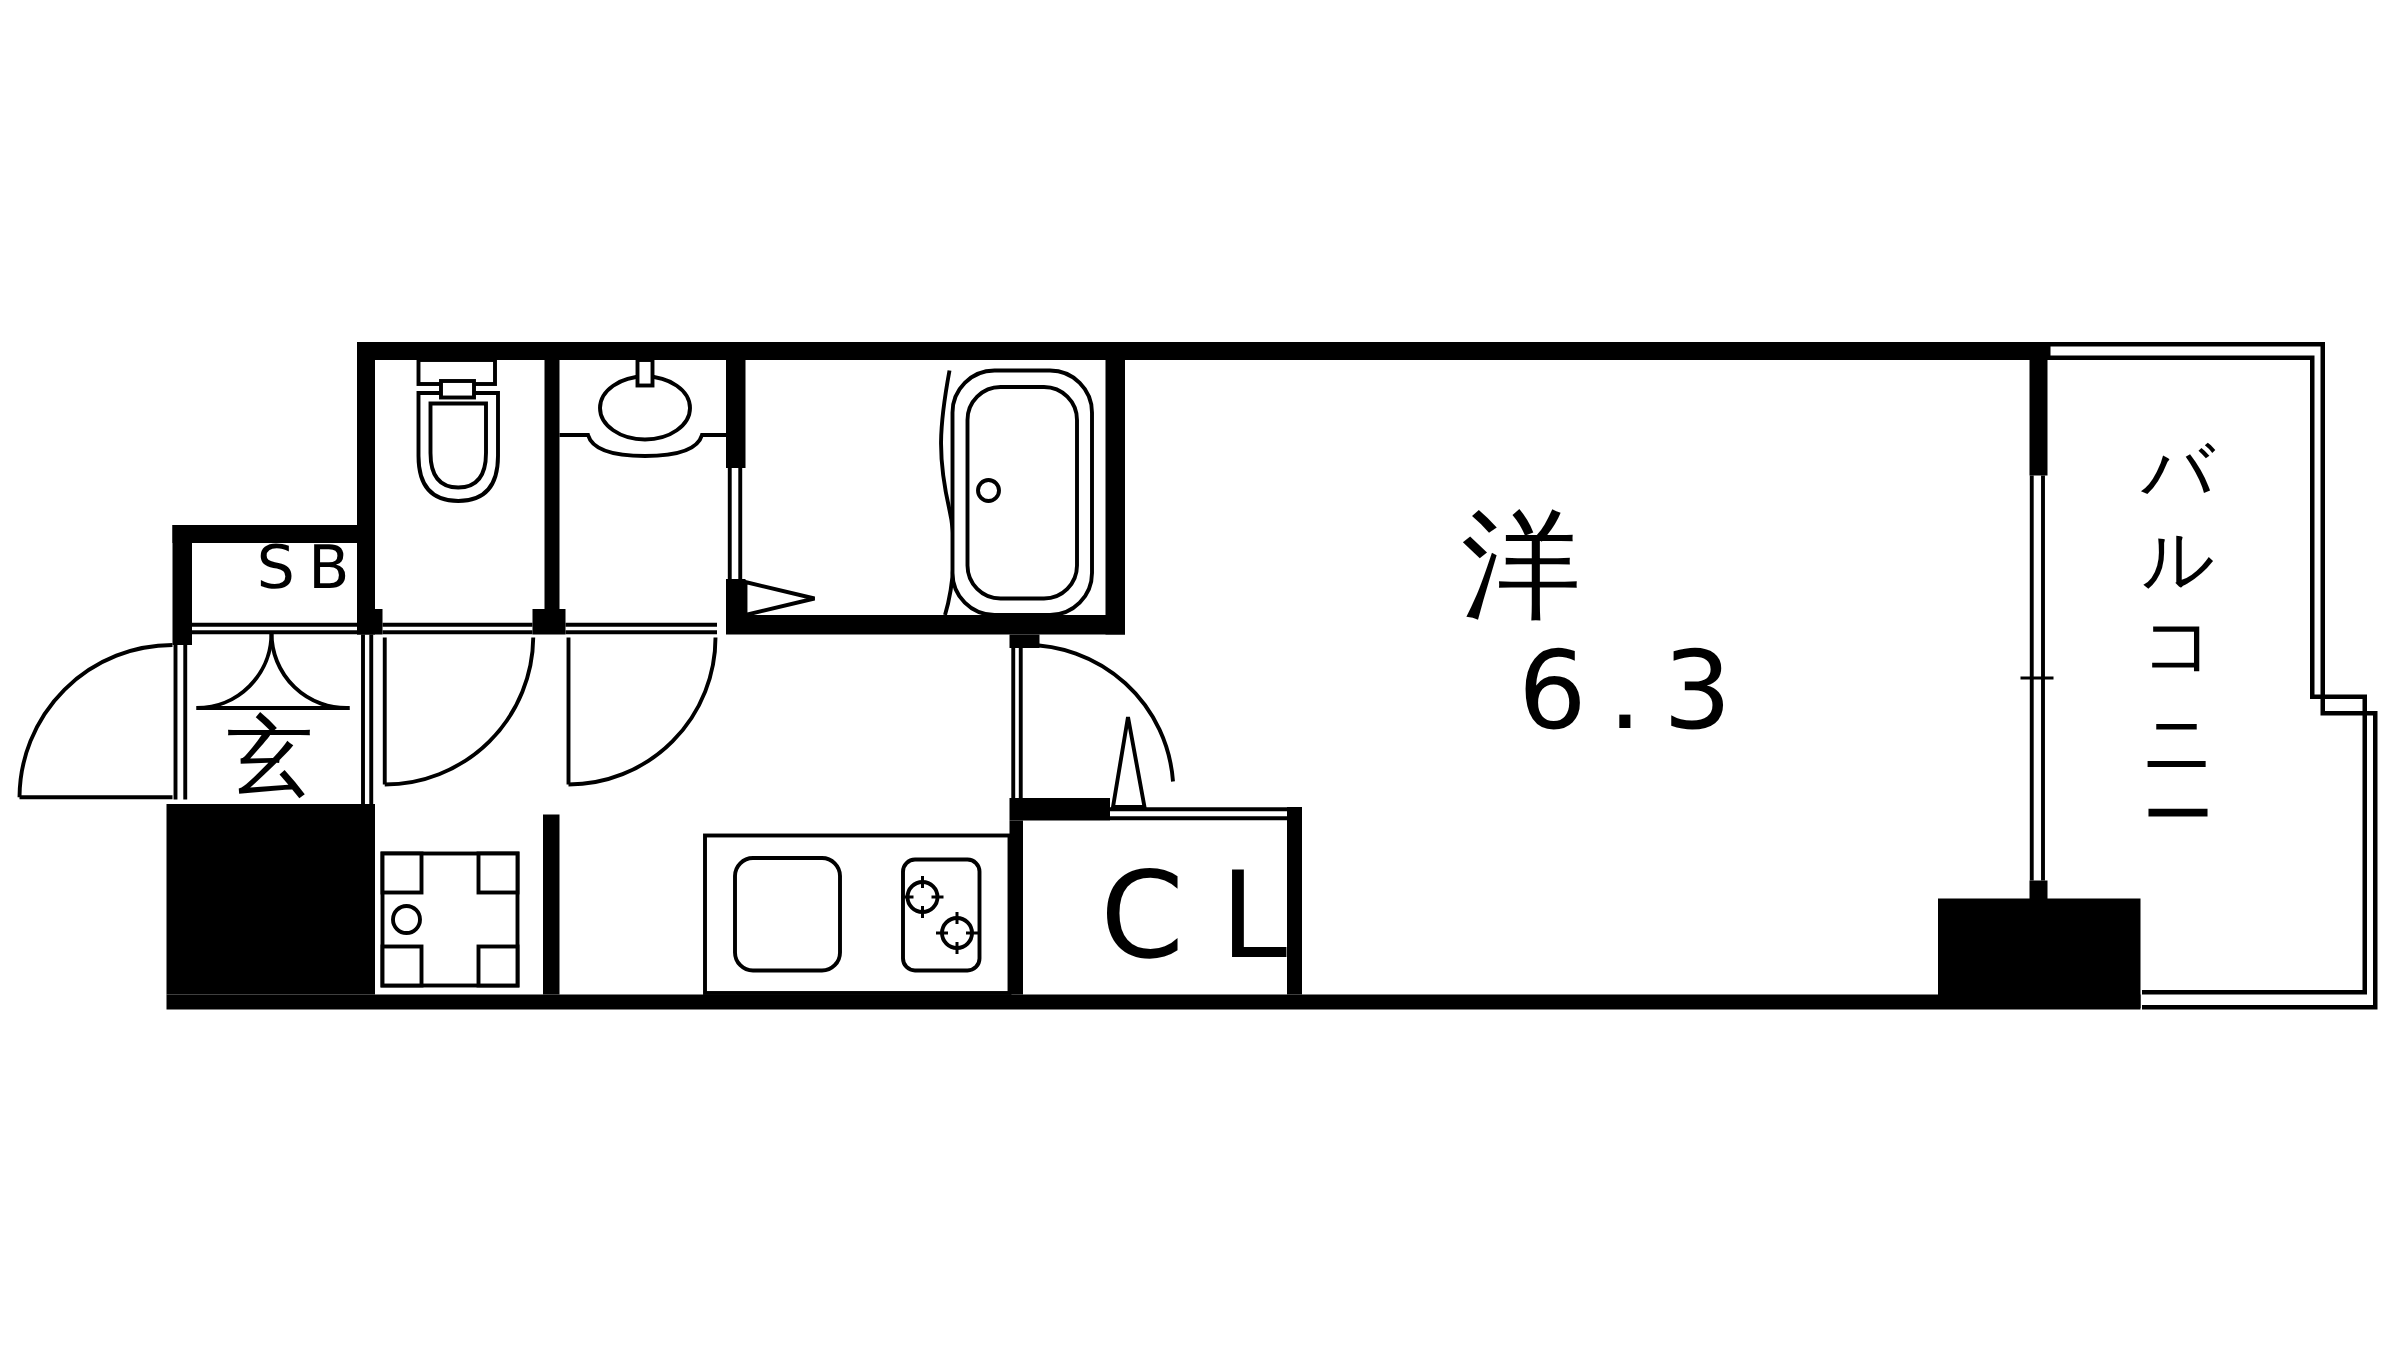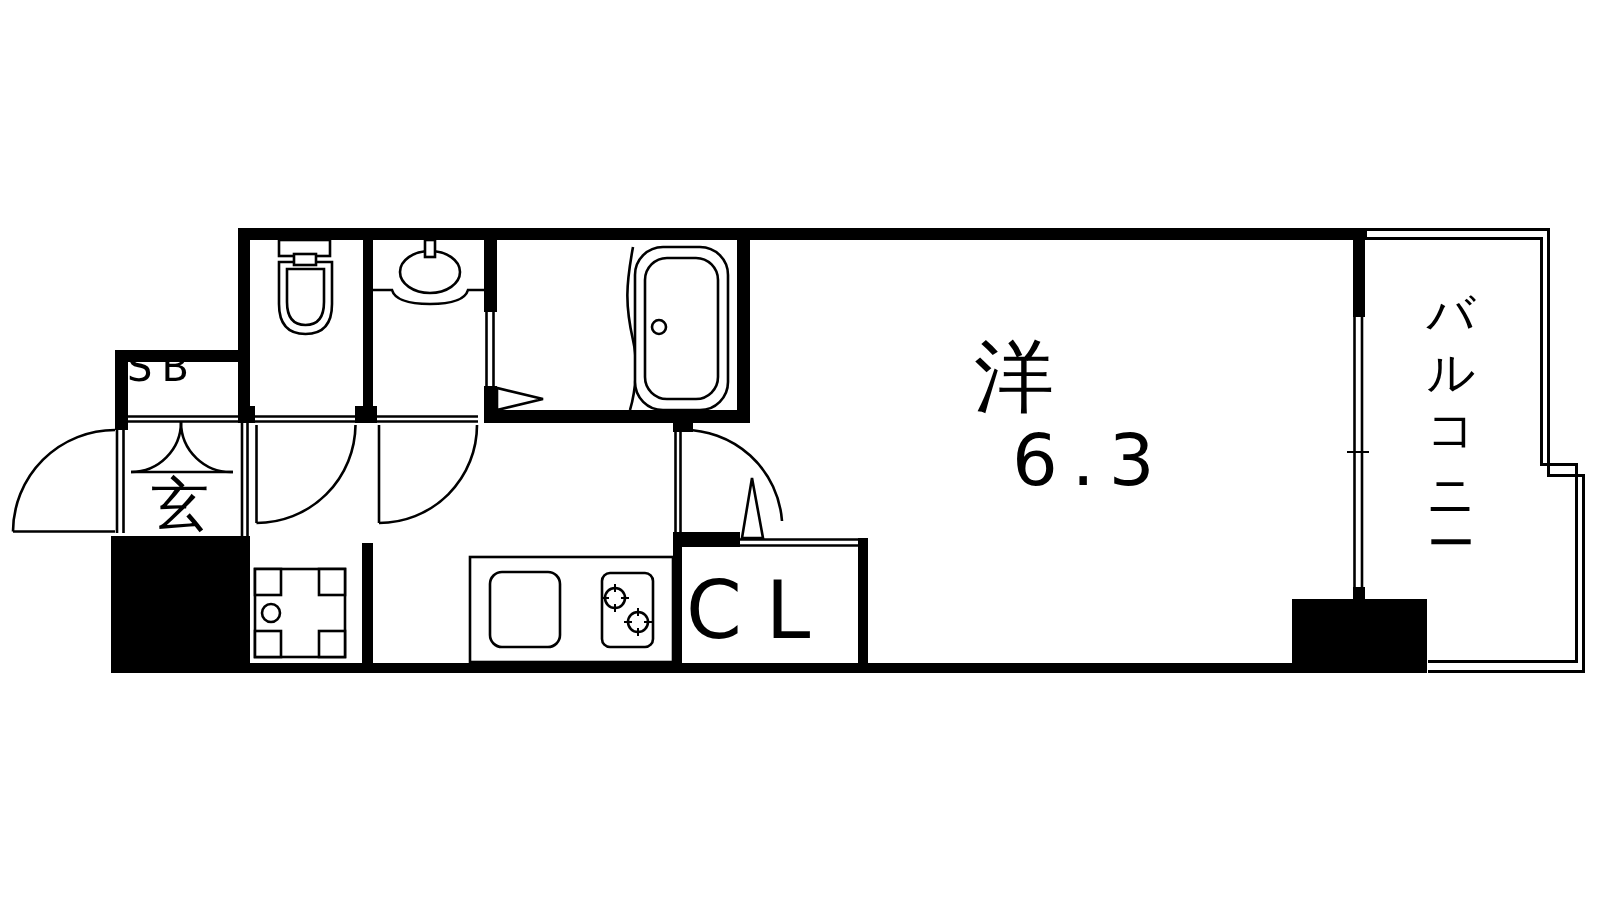--- a/index.html
+++ b/index.html
@@ -7,7 +7,7 @@
          font-family:"DejaVu Sans","Liberation Sans",sans-serif;color:#000;}
   #plan-svg{position:absolute;left:0;top:0;}
   .lbl{position:absolute;color:#000;white-space:nowrap;}
-  .lbl-sb{left:118px;top:344px;width:124px;text-align:left;font-size:40px;letter-spacing:9px;text-indent:9px;}
+  .lbl-sb{left:118px;top:356px;width:124px;text-align:right;font-size:40px;letter-spacing:9px;text-indent:9px;}
   .lbl-gen{left:120px;top:466px;width:120px;text-align:center;font-size:58px;}
   .lbl-cl{left:662px;top:564px;width:220px;text-align:left;font-size:80px;letter-spacing:24px;text-indent:24px;}
   .lbl-yo{left:954px;top:324px;width:120px;text-align:center;font-size:80px;}

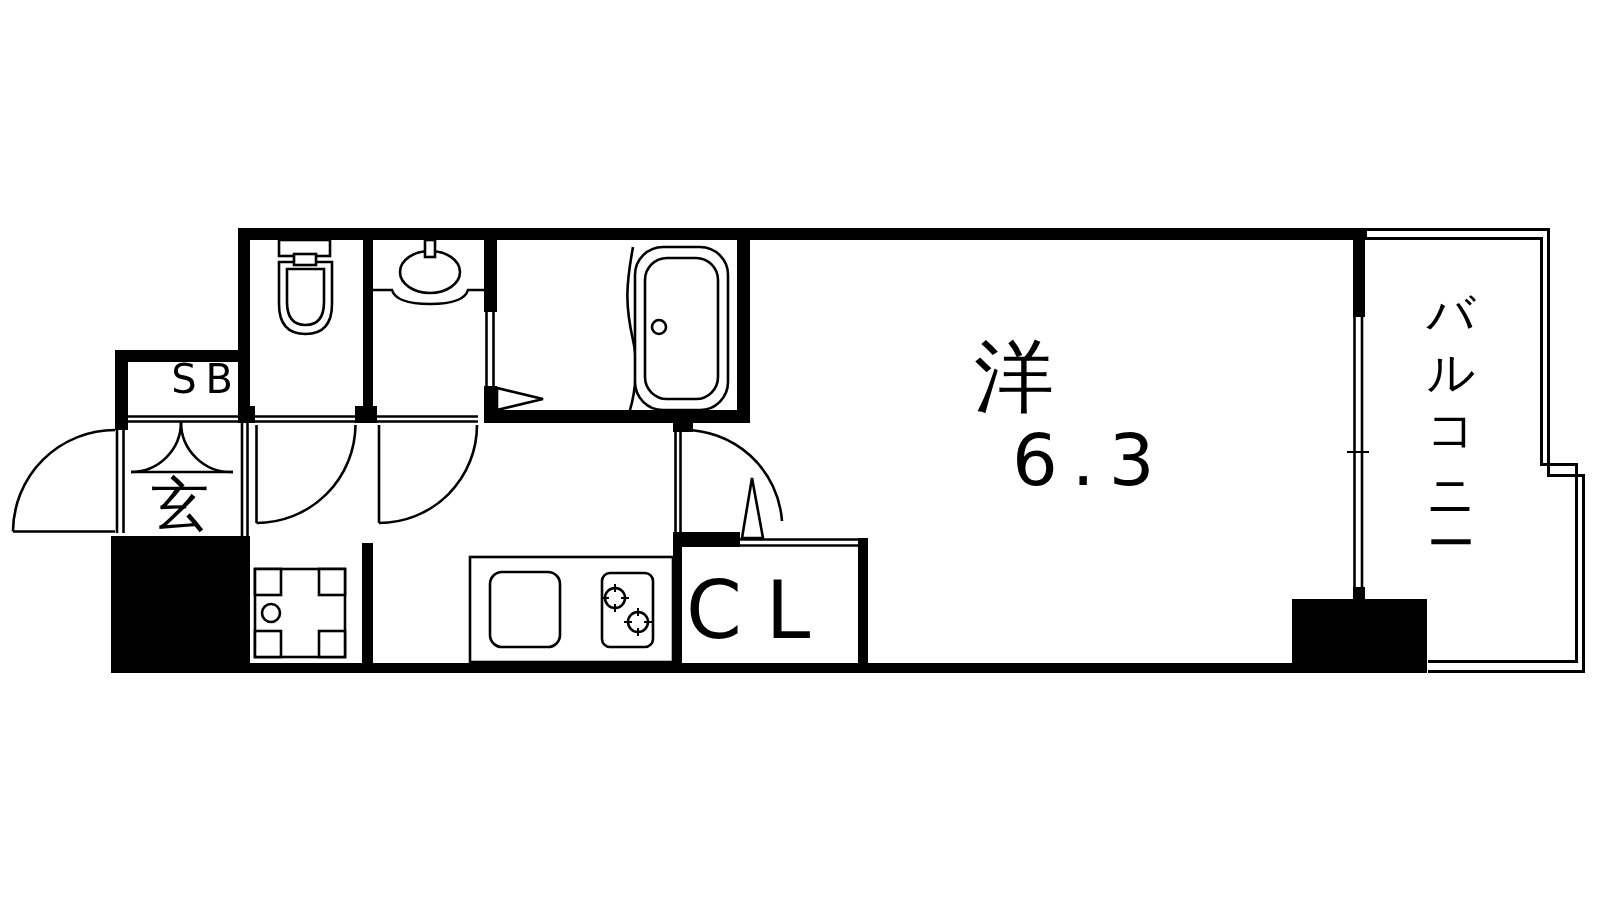--- a/index.html
+++ b/index.html
@@ -9,7 +9,7 @@
   .lbl{position:absolute;color:#000;white-space:nowrap;}
   .lbl-sb{left:118px;top:356px;width:124px;text-align:right;font-size:40px;letter-spacing:9px;text-indent:9px;}
   .lbl-gen{left:120px;top:466px;width:120px;text-align:center;font-size:58px;}
-  .lbl-cl{left:662px;top:564px;width:220px;text-align:left;font-size:80px;letter-spacing:24px;text-indent:24px;}
+  .lbl-cl{left:662px;top:564px;width:220px;text-align:right;font-size:80px;letter-spacing:24px;text-indent:24px;}
   .lbl-yo{left:954px;top:324px;width:120px;text-align:center;font-size:80px;}
   .lbl-size{left:998px;top:418px;width:204px;font-size:72px;letter-spacing:14px;text-indent:14px;}
   .lbl-balcony{left:1424px;top:260px;height:350px;font-size:48px;line-height:56px;

